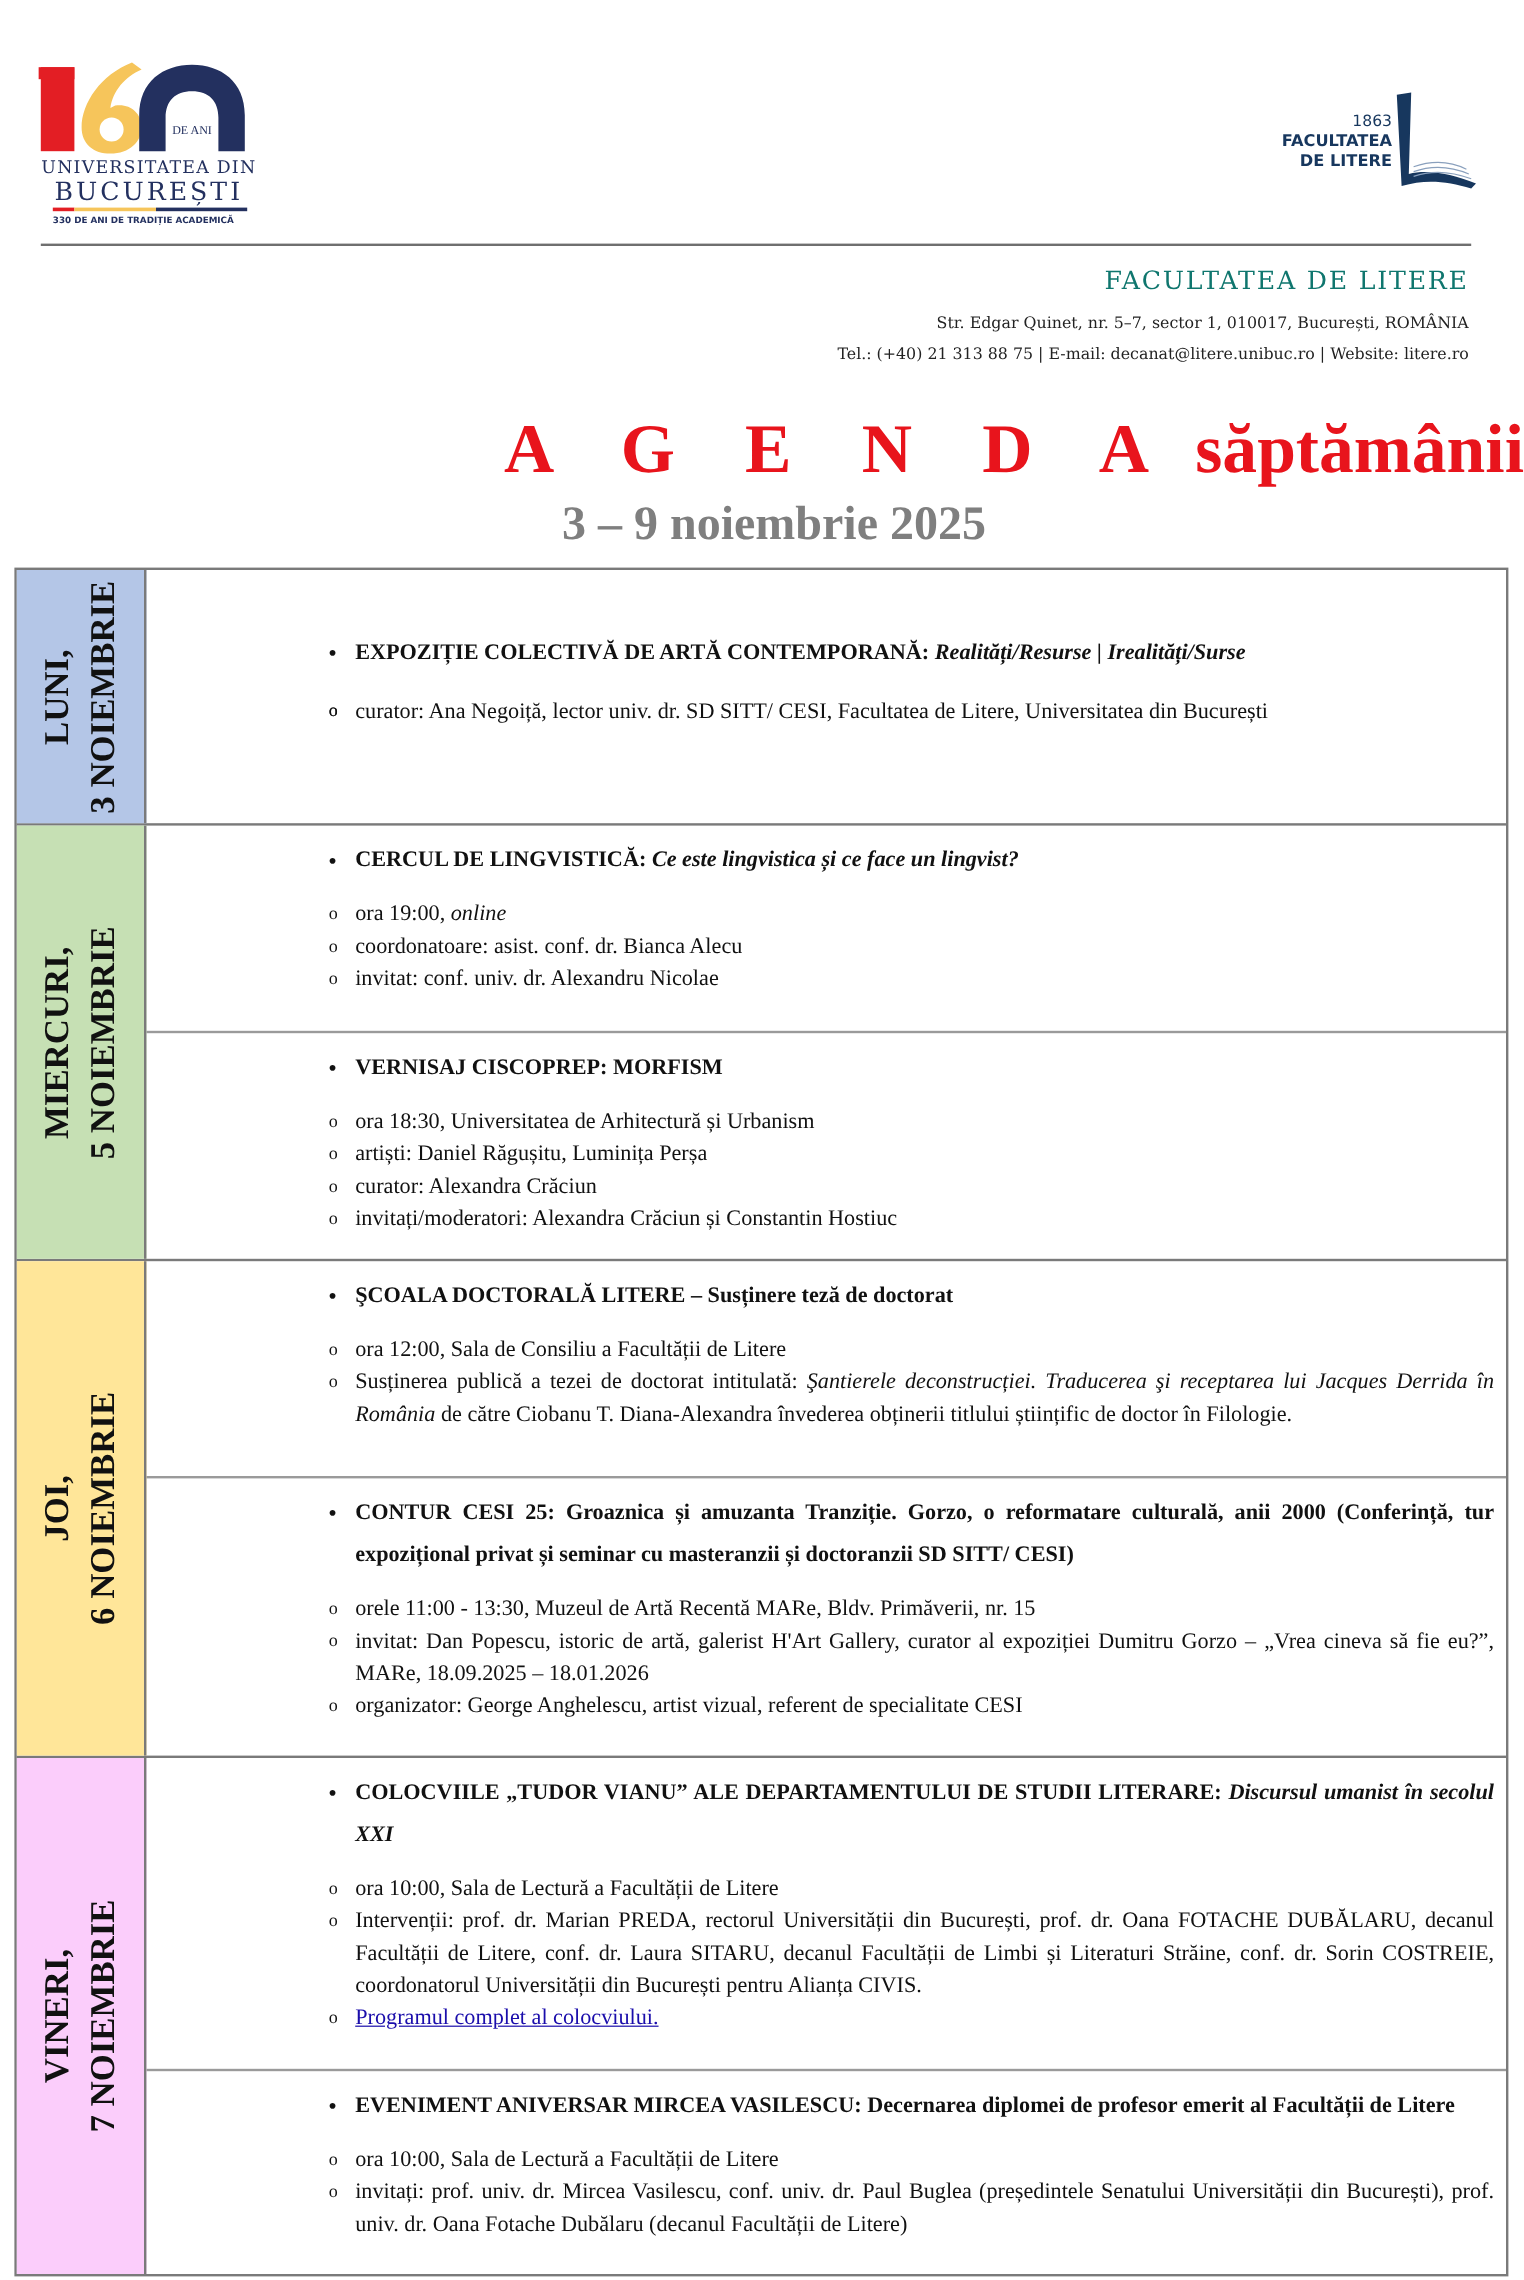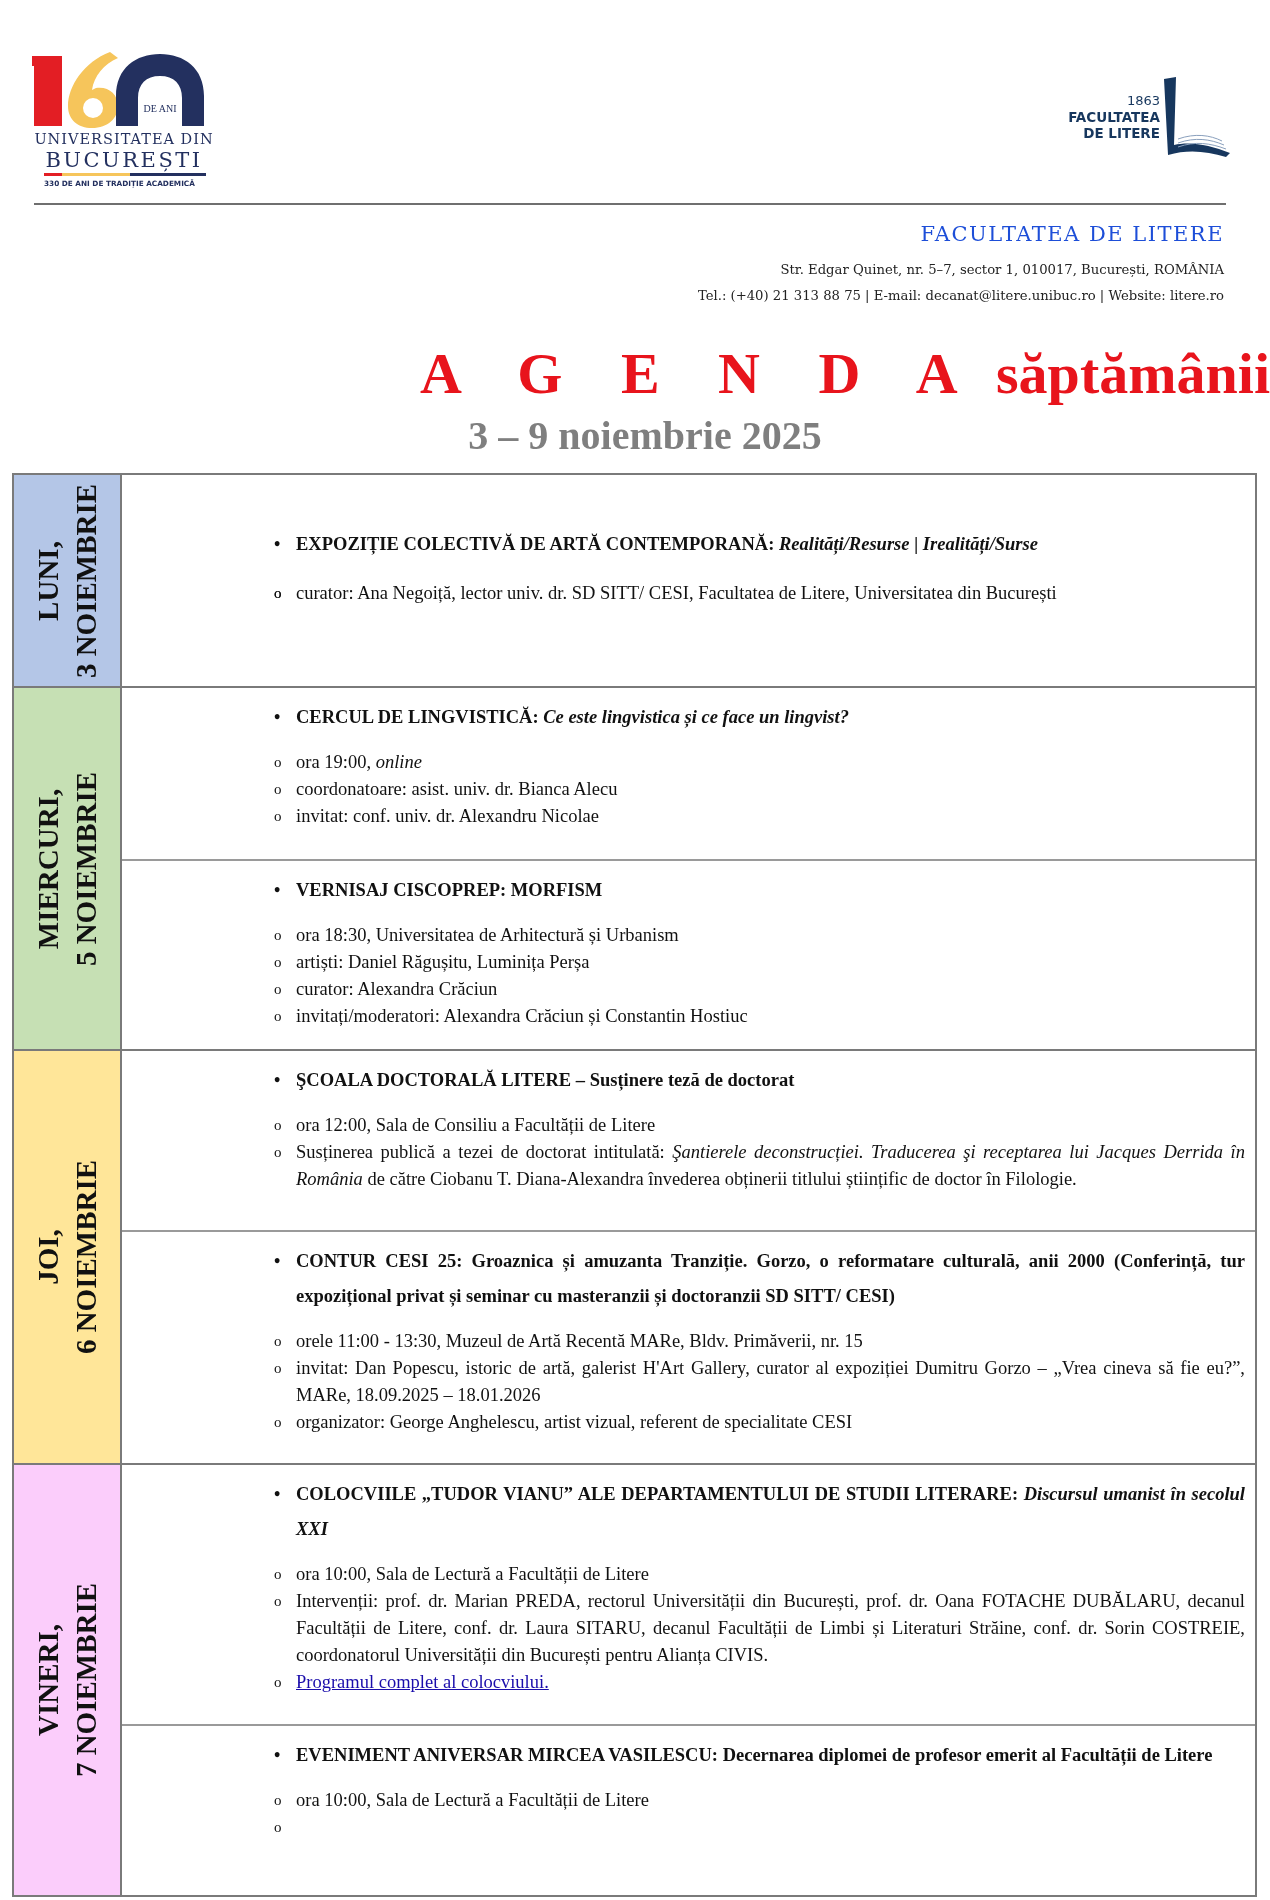--- a/index.html
+++ b/index.html
@@ -10,7 +10,7 @@
   .logo-ub svg { display: block; }
   .logo-fl { position: absolute; left: 1050px; top: 75px; width: 185px; height: 90px; }
   .header-rule { position: absolute; left: 34px; top: 203px; width: 1192px; height: 0; border-top: 2px solid #6f6f6f; }
-  .fac-title { position: absolute; right: 46px; top: 222px; font-family: "DejaVu Serif", serif; font-size: 21px; letter-spacing: 1.5px; color: #1d4ed8; }
+  .fac-title { position: absolute; right: 46px; top: 222px; font-family: "DejaVu Serif", serif; font-size: 21px; letter-spacing: 1.5px; color: #0f766e; }
   .fac-address, .fac-contact { position: absolute; right: 46px; font-family: "DejaVu Serif", serif; font-size: 13.2px; color: #222; white-space: nowrap; }
   .fac-address { top: 262px; }
   .fac-contact { top: 288px; }

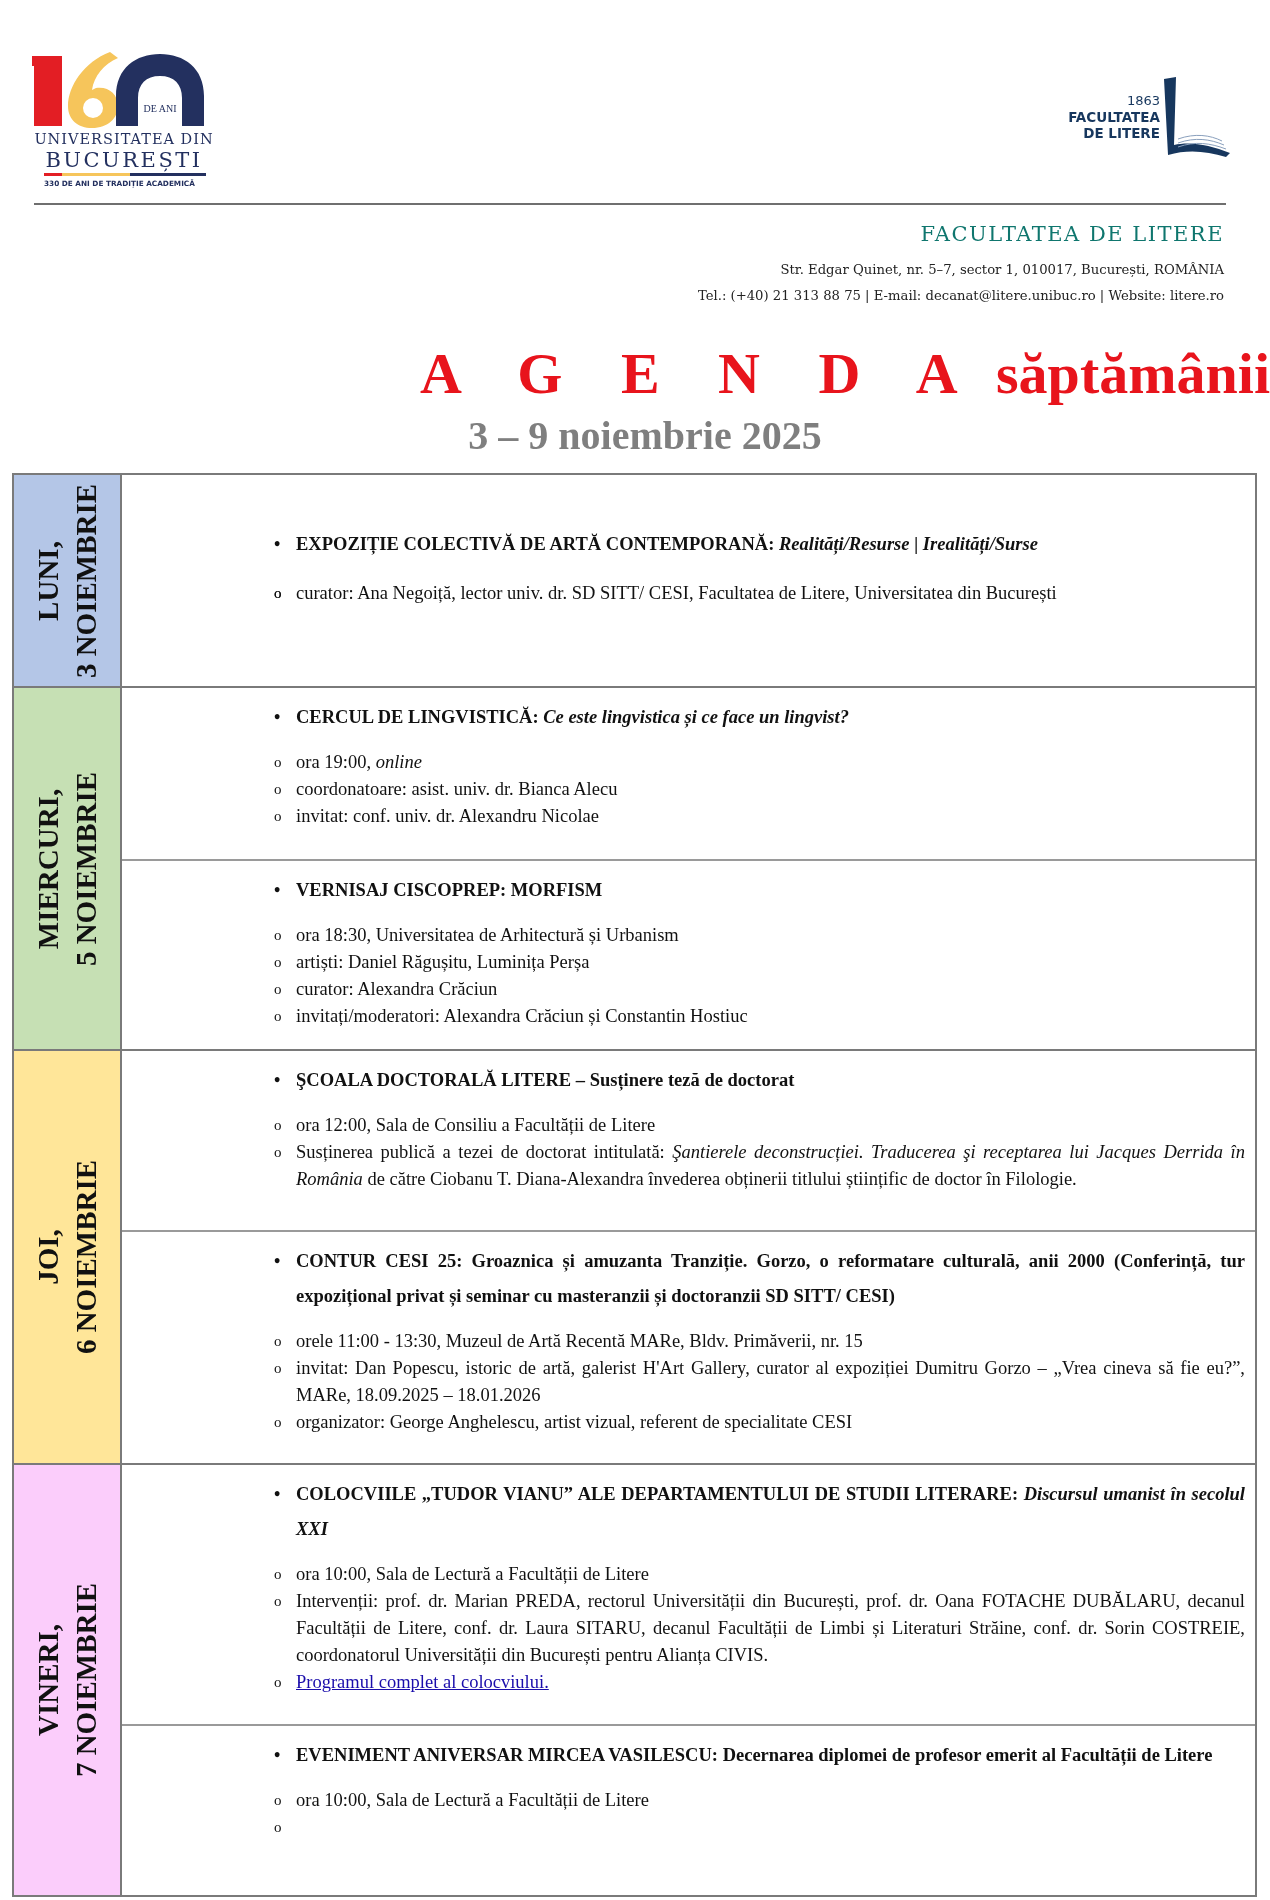--- a/index.html
+++ b/index.html
@@ -110,7 +110,7 @@
           <div class="ev-title"><span class="bullet">•</span><span>CERCUL DE LINGVISTICĂ:</span><span class="it"> Ce este lingvistica și ce face un lingvist?</span></div>
           <ul class="ev-items" style="margin-top: 14px;">
             <li class="ev-item"><span class="circ">o</span><span>ora 19:00, </span><span class="it">online</span></li>
-            <li class="ev-item"><span class="circ">o</span><span>coordonatoare: asist. univ. dr. Bianca Alecu</span></li>
+            <li class="ev-item"><span class="circ">o</span><span>coordonatoare: asist. conf. dr. Bianca Alecu</span></li>
             <li class="ev-item"><span class="circ">o</span><span>invitat: conf. univ. dr. Alexandru Nicolae</span></li>
           </ul>
         </div>

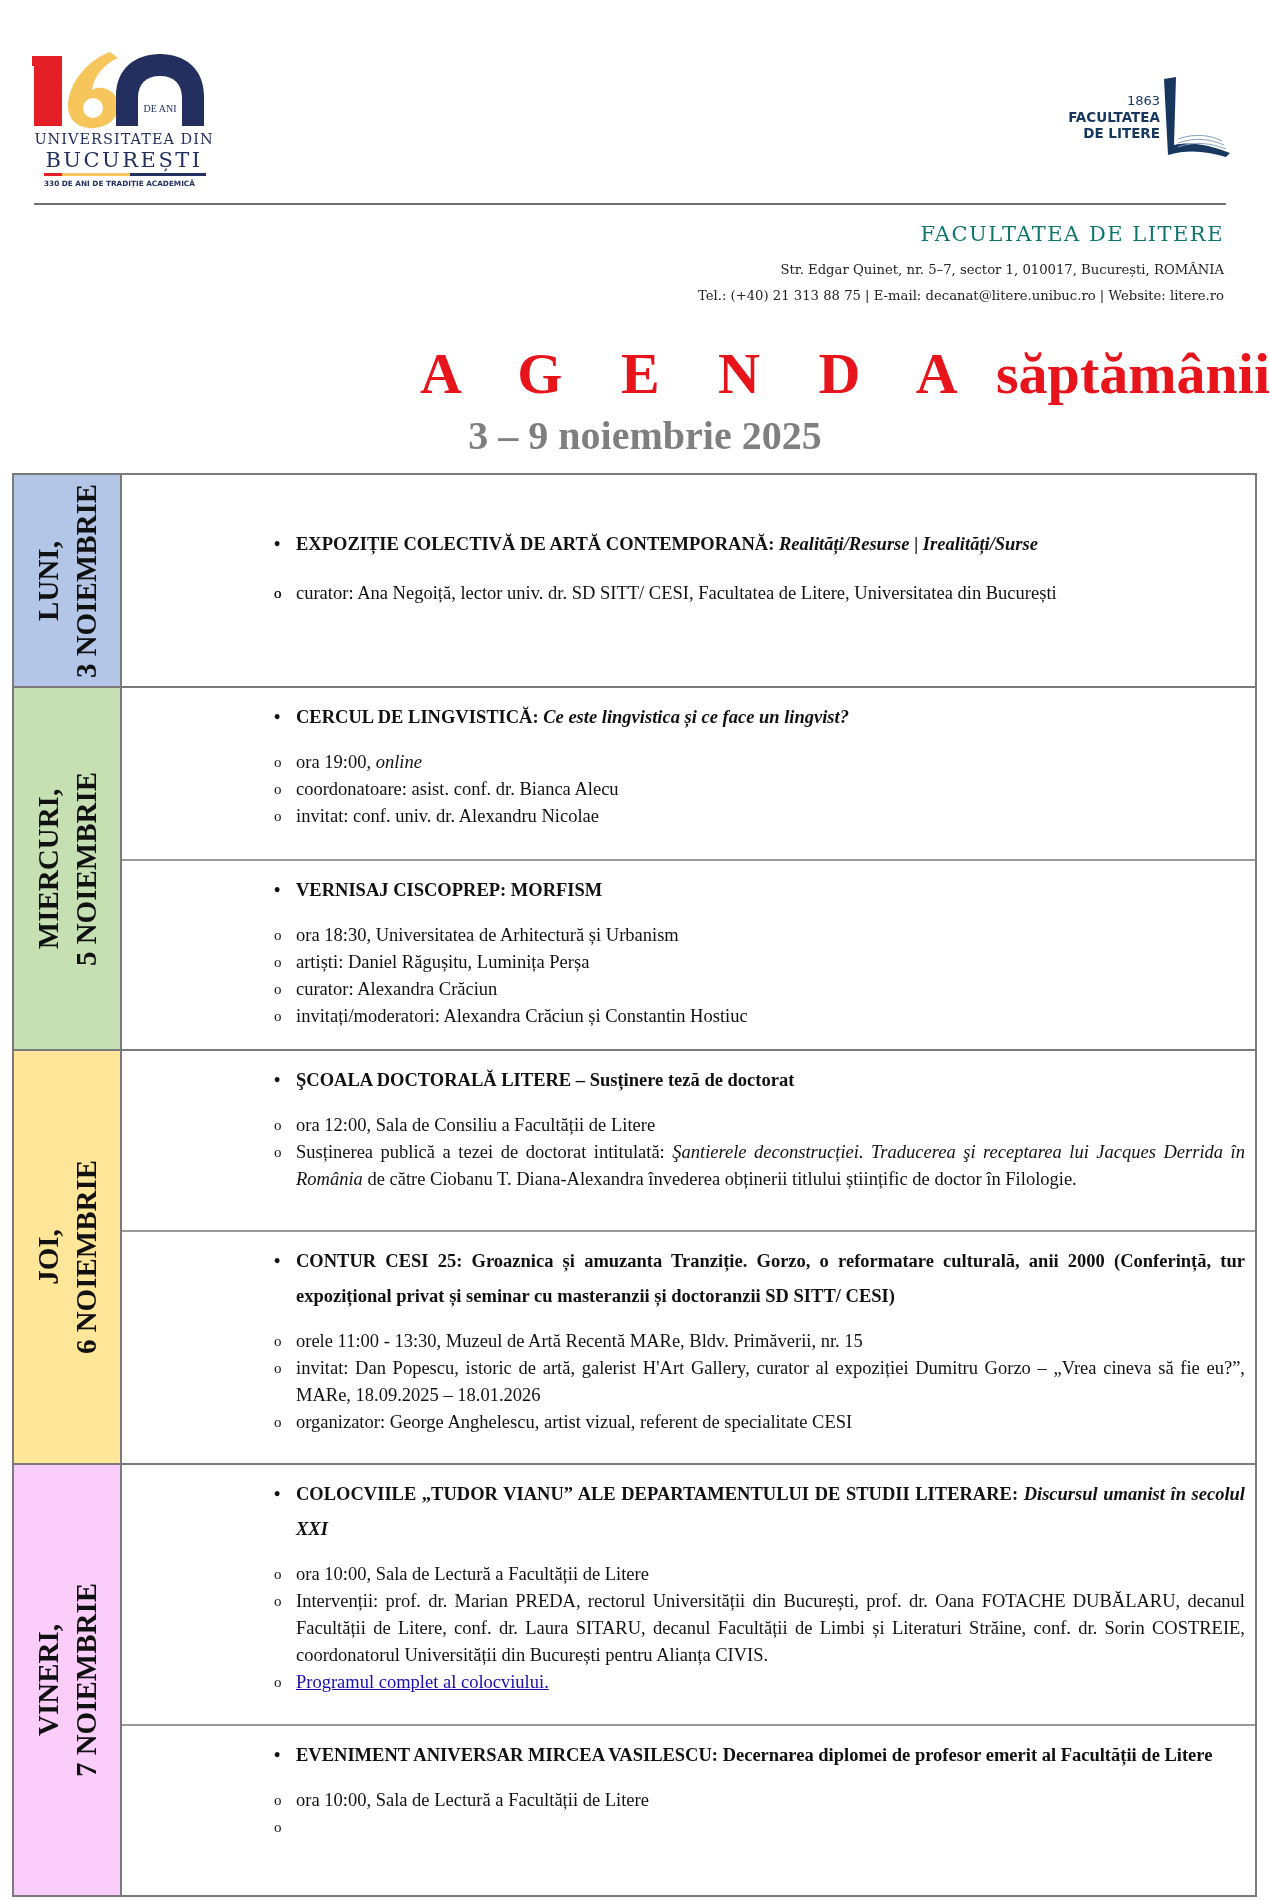--- a/index.html
+++ b/index.html
@@ -170,7 +170,7 @@
           <div class="ev-title"><span class="bullet">•</span><span>EVENIMENT ANIVERSAR MIRCEA VASILESCU: Decernarea diplomei de profesor emerit al Facultății de Litere</span></div>
           <ul class="ev-items" style="margin-top: 14px;">
             <li class="ev-item"><span class="circ">o</span><span>ora 10:00, Sala de Lectură a Facultății de Litere</span></li>
-            <li class="ev-item"><span class="circ">o</span></li>
+            <li class="ev-item"><span class="circ">o</span><span>invitați: prof. univ. dr. Mircea Vasilescu, conf. univ. dr. Paul Buglea (președintele Senatului Universității din București), prof. univ. dr. Oana Fotache Dubălaru (decanul Facultății de Litere)</span></li>
           </ul>
         </div>
       </div>

